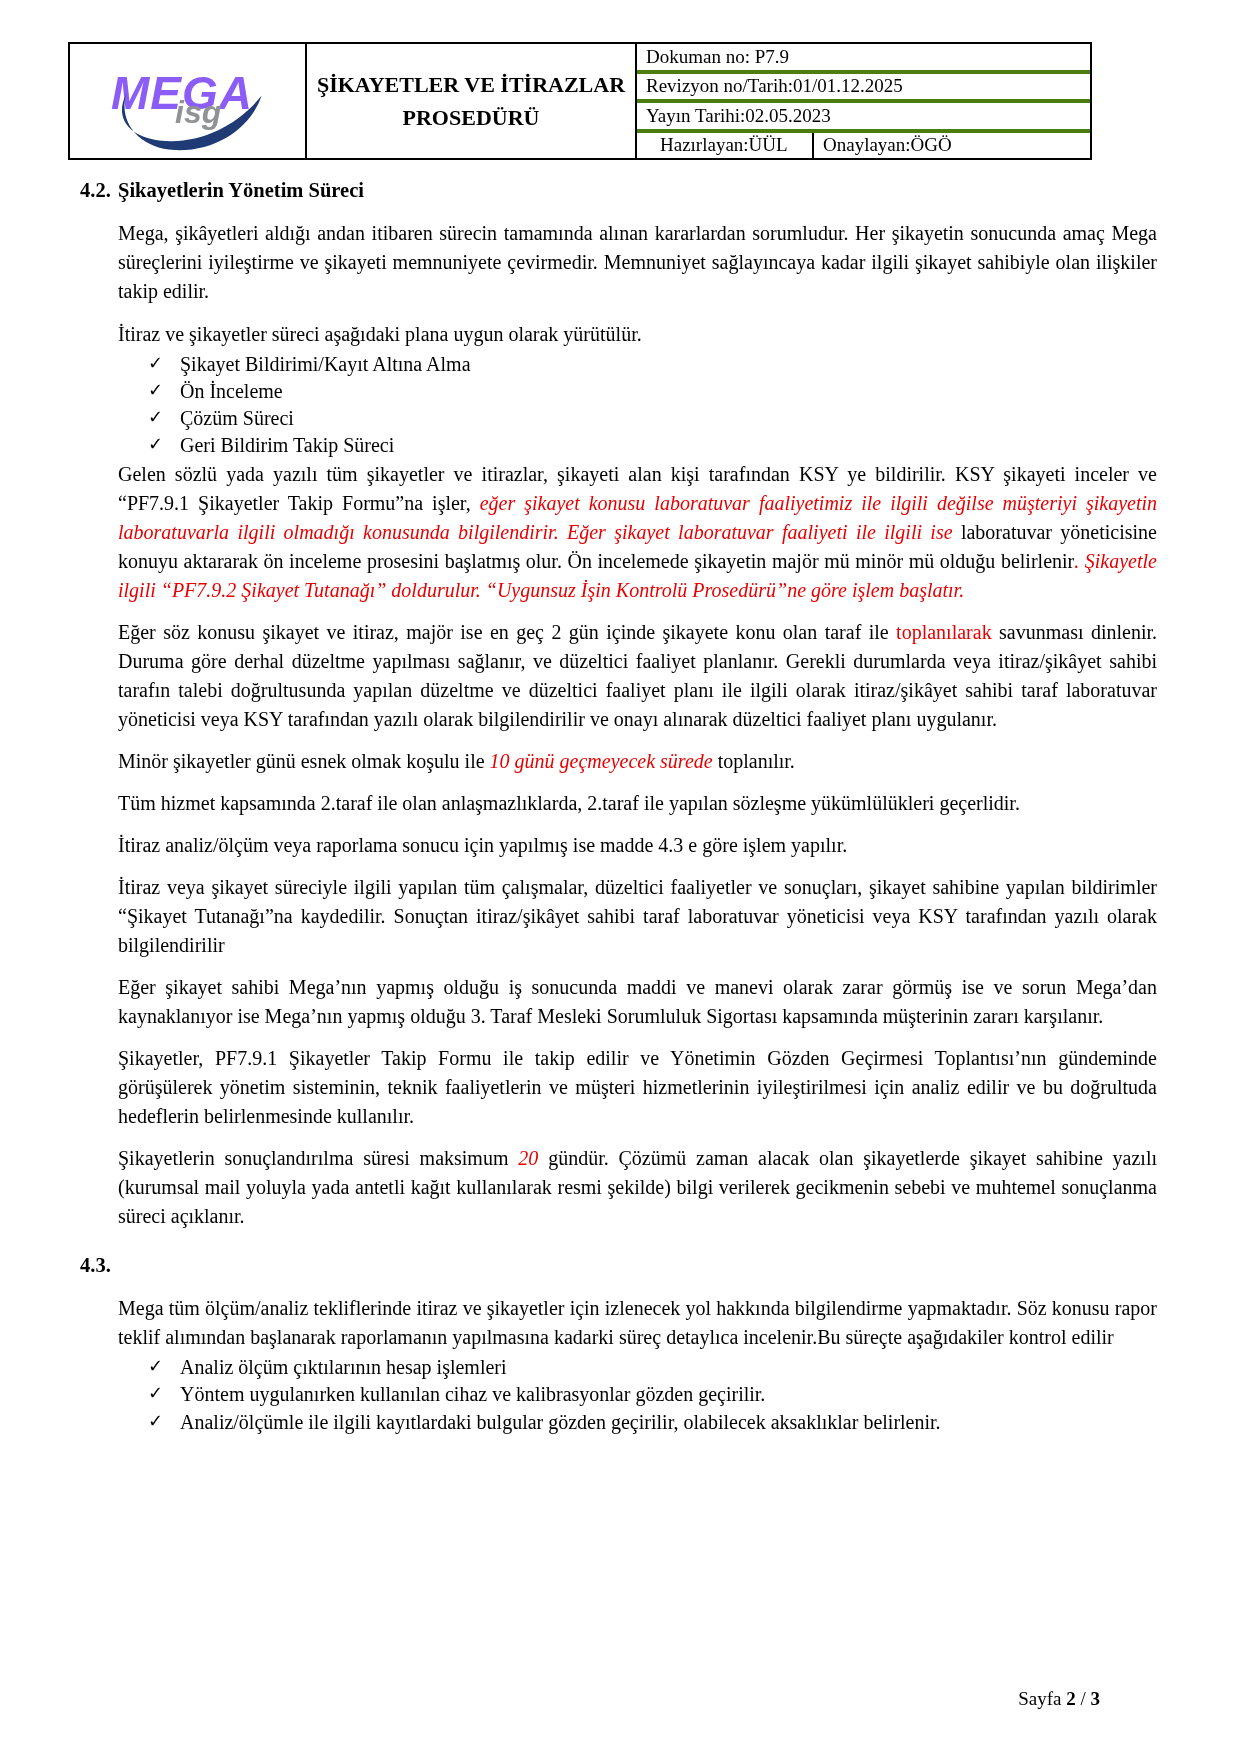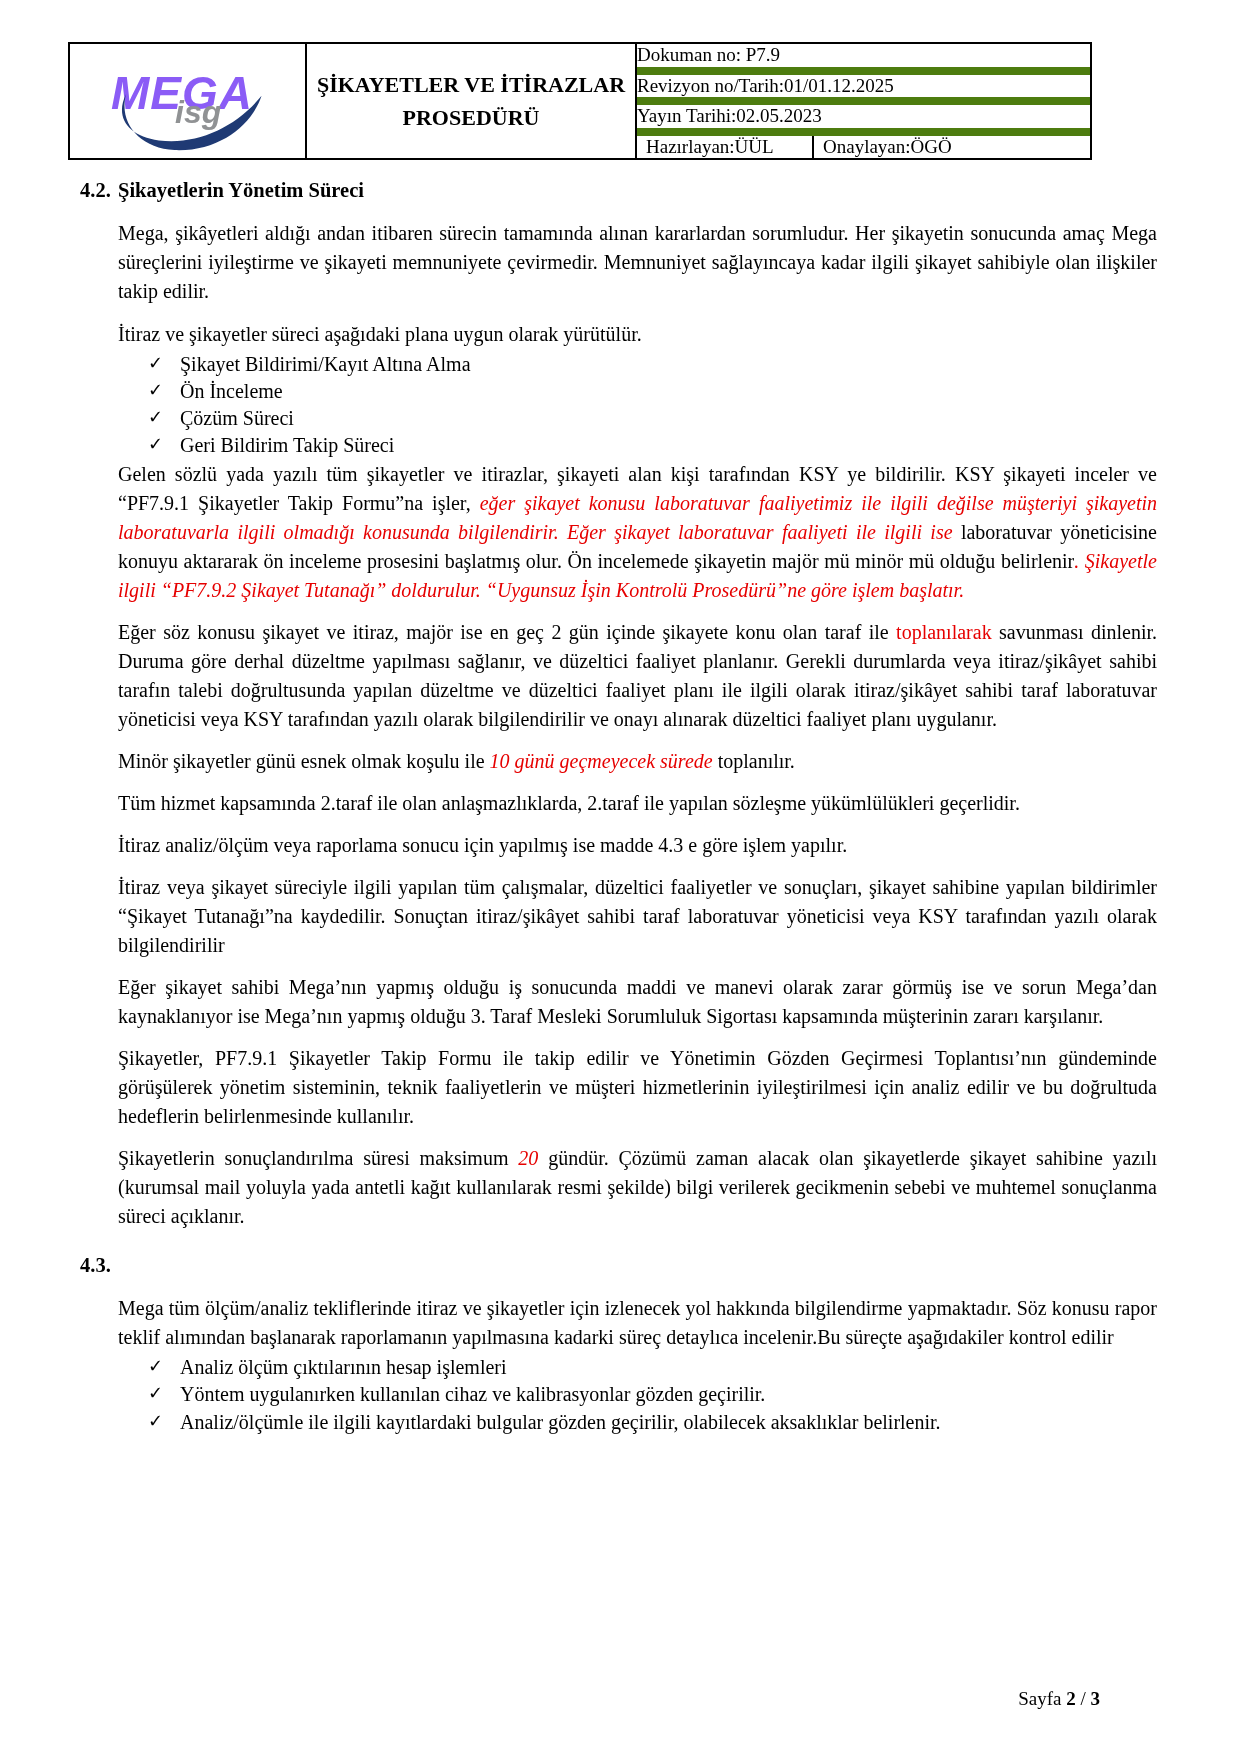--- a/index.html
+++ b/index.html
@@ -11,7 +11,7 @@
   .logo-cell{width:237px;box-sizing:border-box;border-right:2px solid #000;display:flex;align-items:center;justify-content:center;}
   .title-cell{width:330px;box-sizing:border-box;border-right:2px solid #000;display:flex;flex-direction:column;align-items:center;justify-content:center;text-align:left;font-weight:bold;font-size:22px;line-height:1.5;}
   .info-col{flex:1;display:flex;flex-direction:column;}
-  .info-row{flex:1;box-sizing:border-box;border-bottom:8px solid #4d7c0f;display:flex;align-items:center;font-size:19px;}
+  .info-row{flex:1;box-sizing:border-box;border-bottom:4px solid #4d7c0f;display:flex;align-items:center;padding-left:9px;font-size:19px;}
   .info-row:last-child{border-bottom:none;}
   .info-split{padding-left:0;}
   .info-split .cell-l{width:177px;box-sizing:border-box;border-right:2px solid #000;align-self:stretch;display:flex;align-items:center;padding-left:9px;}

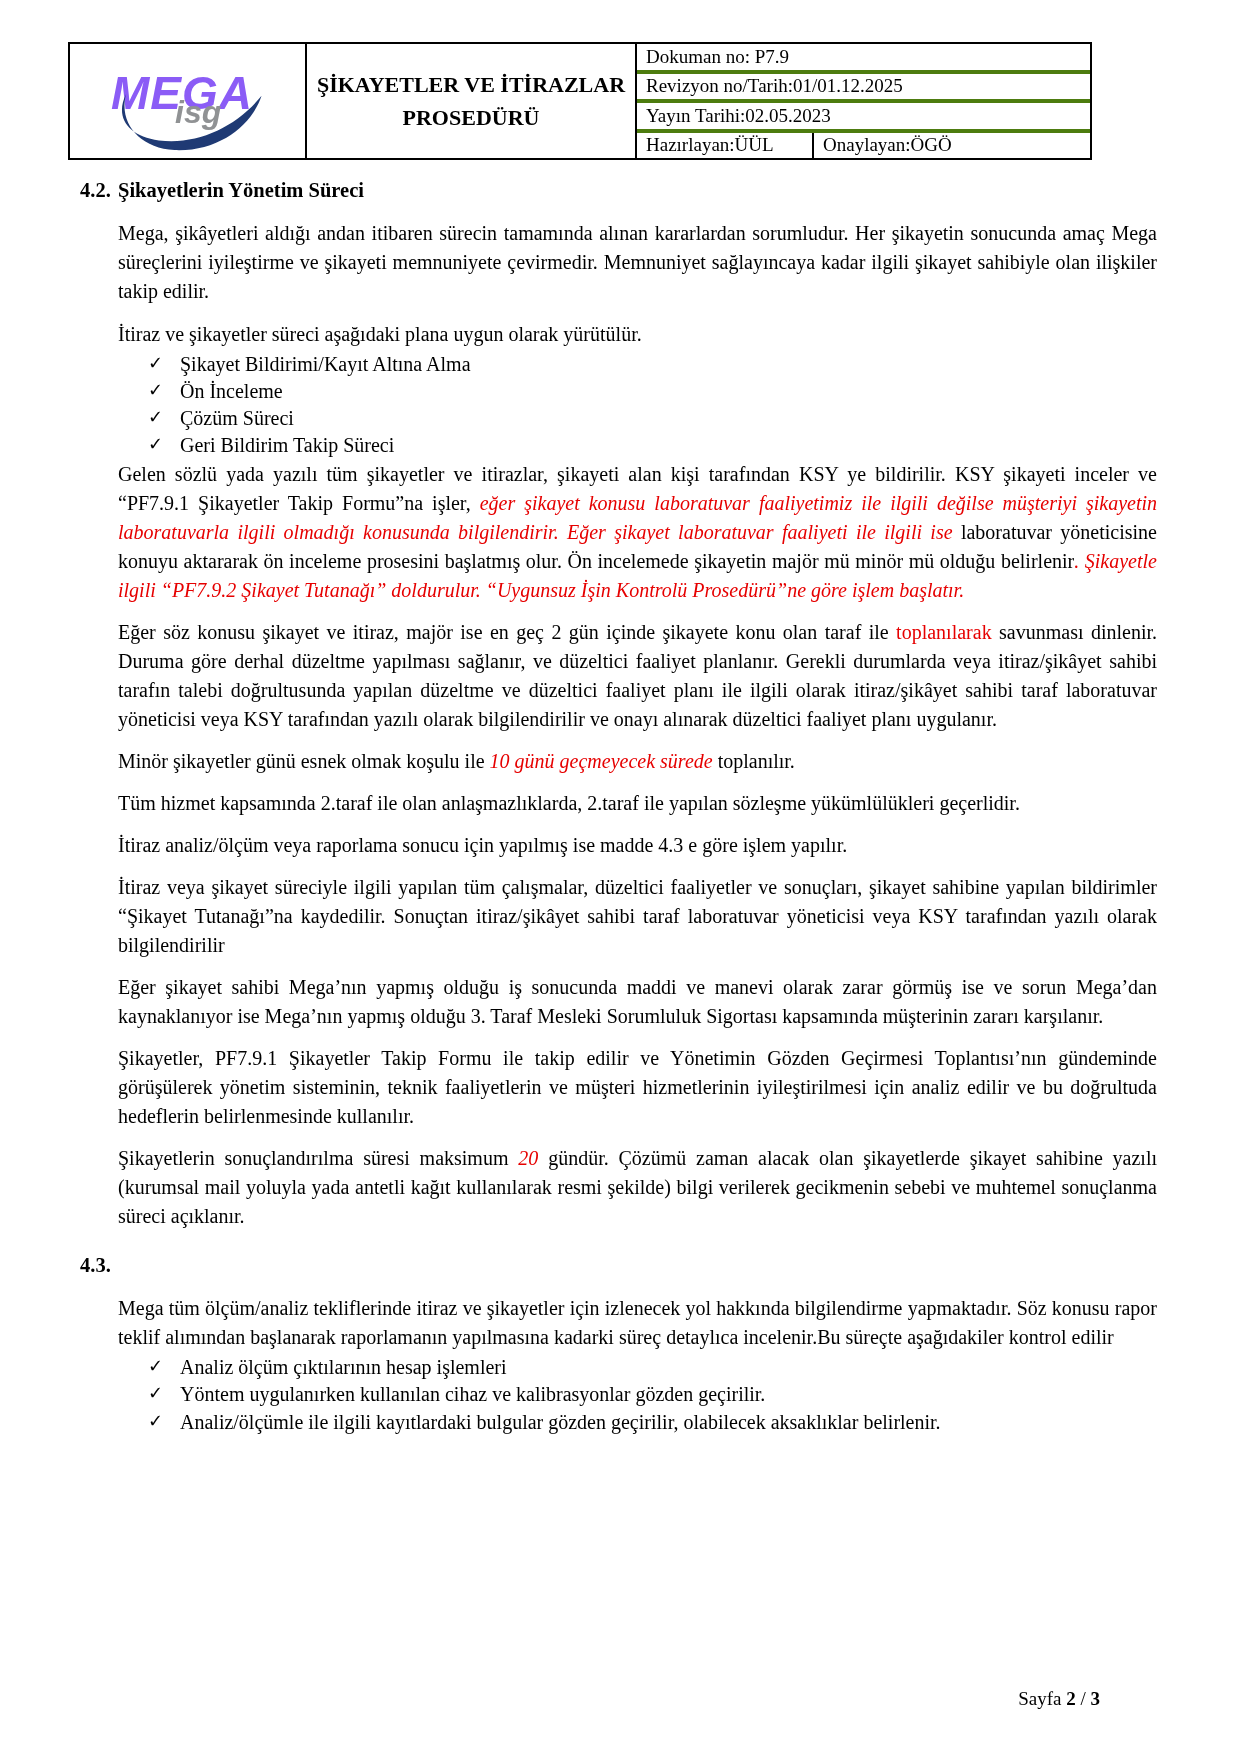--- a/index.html
+++ b/index.html
@@ -14,7 +14,7 @@
   .info-row{flex:1;box-sizing:border-box;border-bottom:4px solid #4d7c0f;display:flex;align-items:center;padding-left:9px;font-size:19px;}
   .info-row:last-child{border-bottom:none;}
   .info-split{padding-left:0;}
-  .info-split .cell-l{width:177px;box-sizing:border-box;border-right:2px solid #000;align-self:stretch;display:flex;align-items:center;padding-left:9px;}
+  .info-split .cell-l{width:177px;box-sizing:border-box;border-right:2px solid #000;align-self:stretch;display:flex;align-items:center;padding-left:23px;}
   .info-split .cell-r{flex:1;display:flex;align-items:center;padding-left:9px;}
 
   

